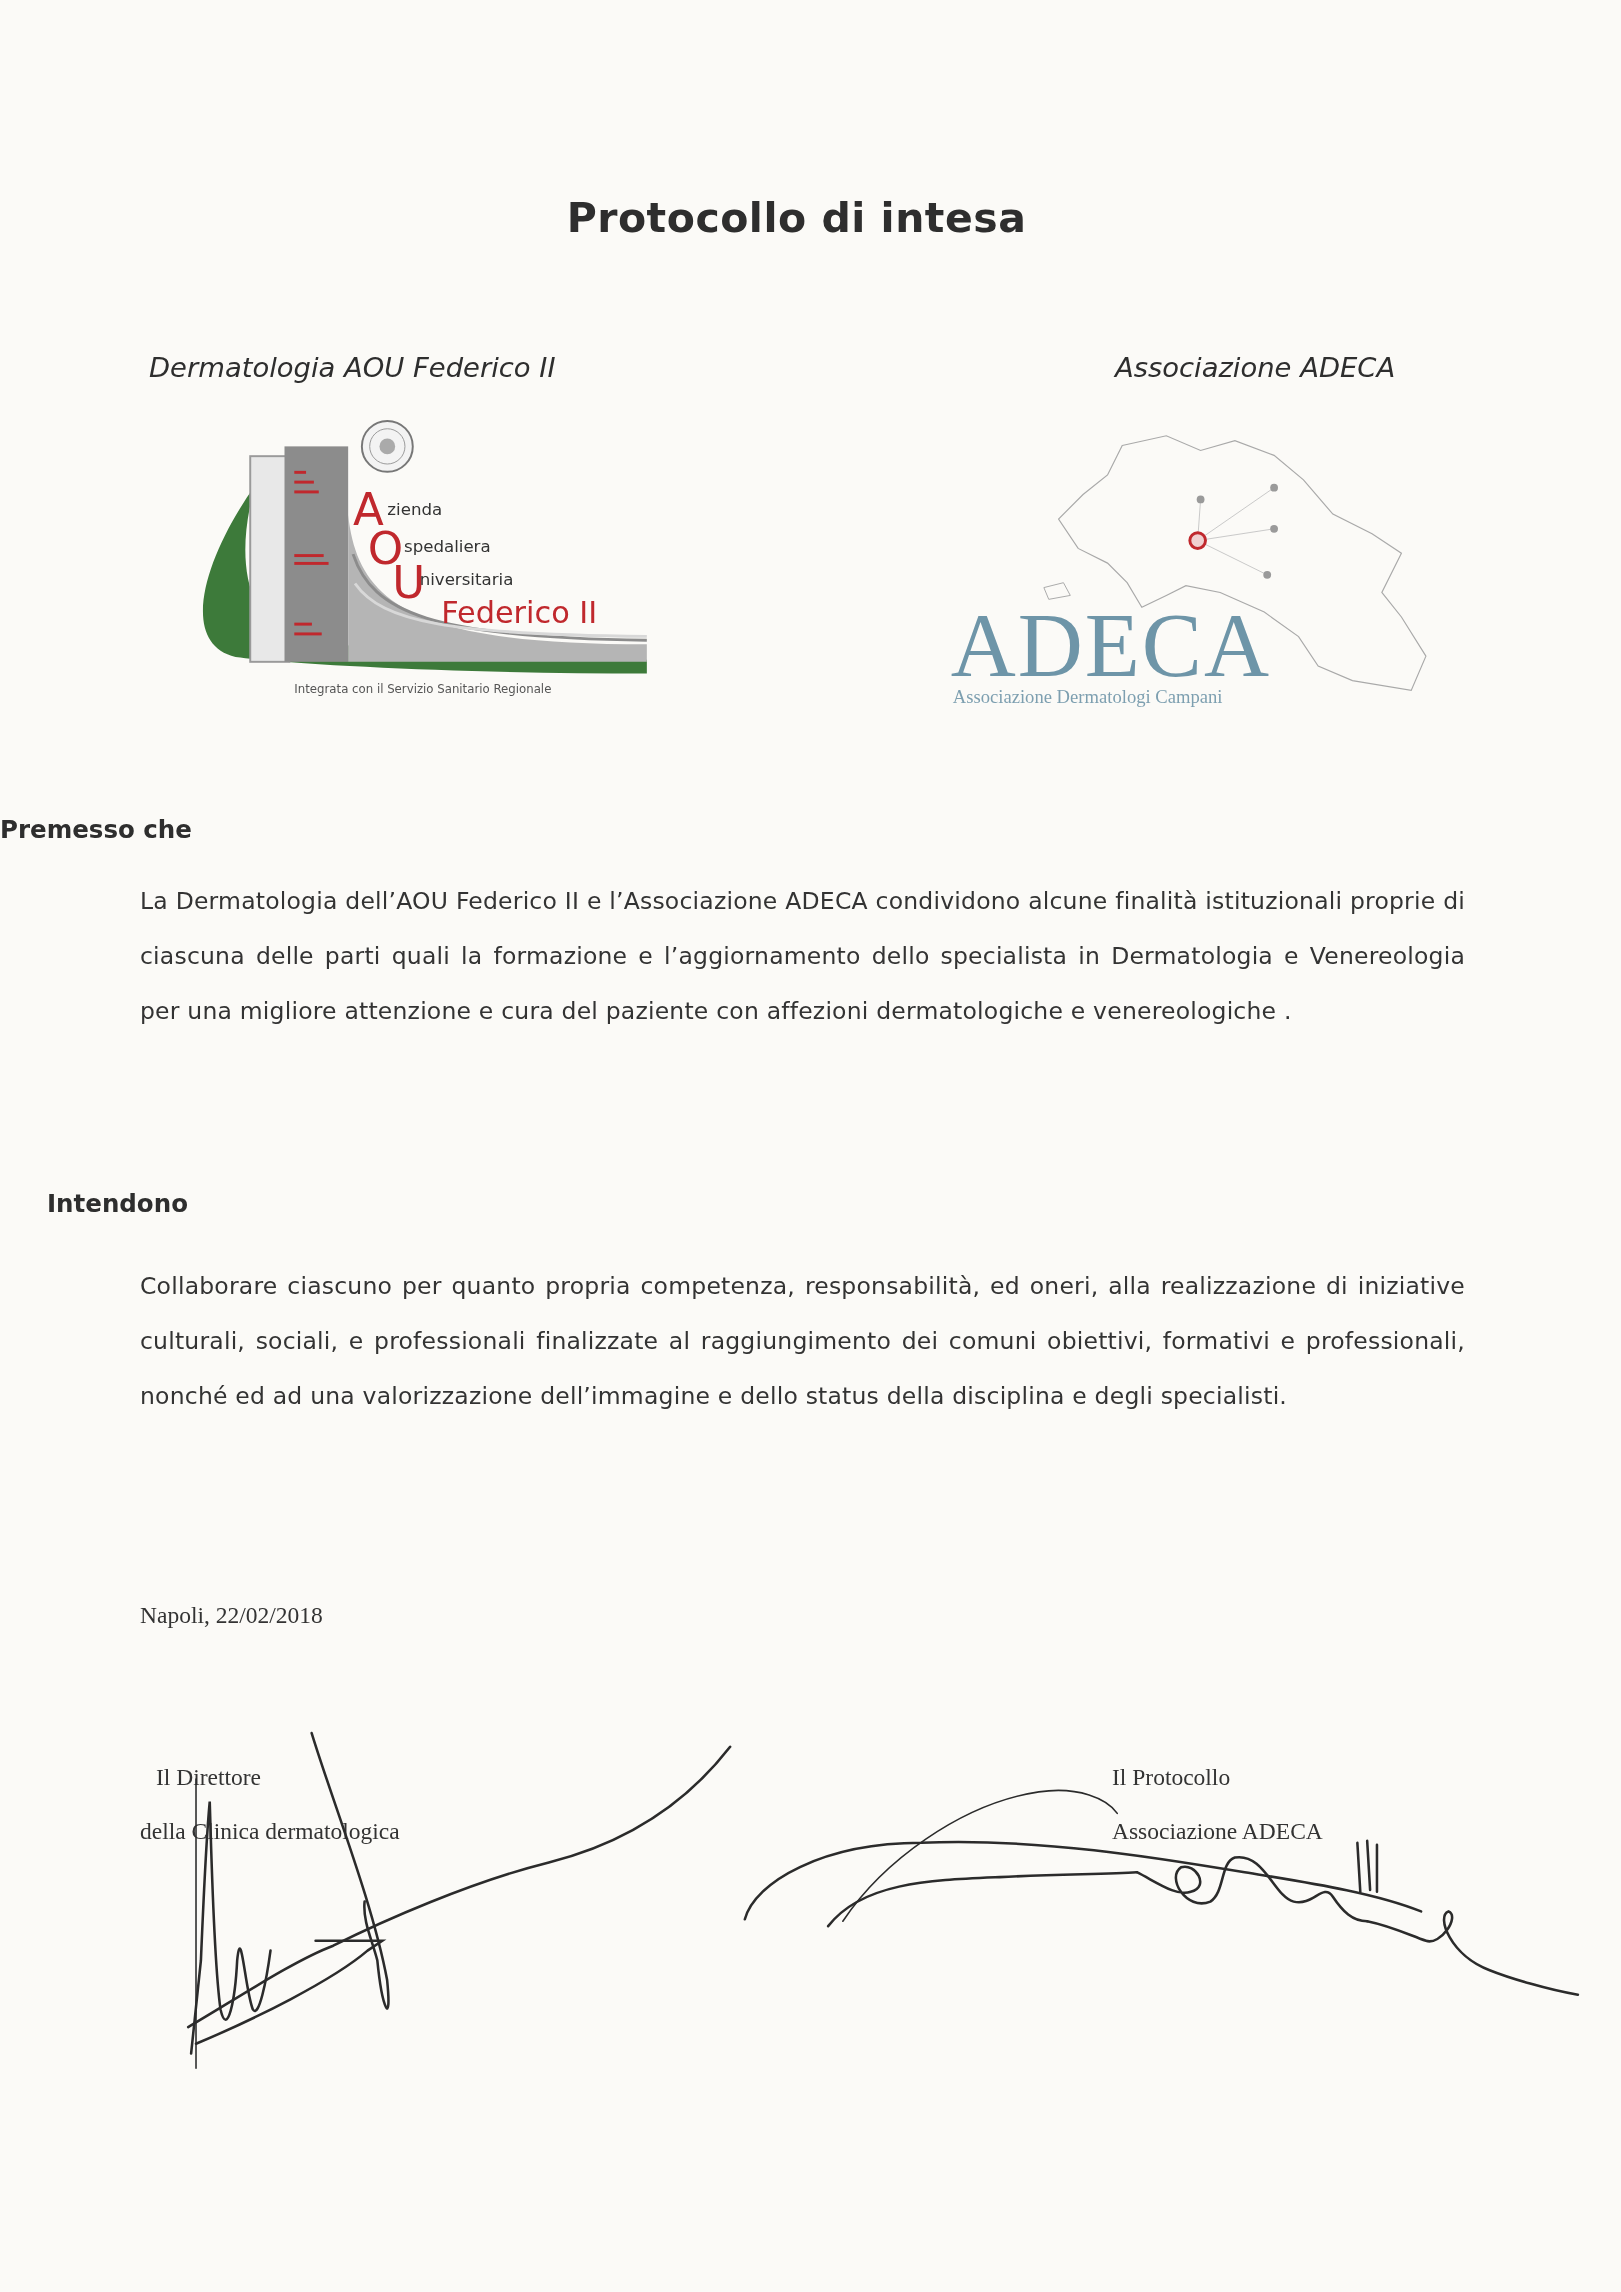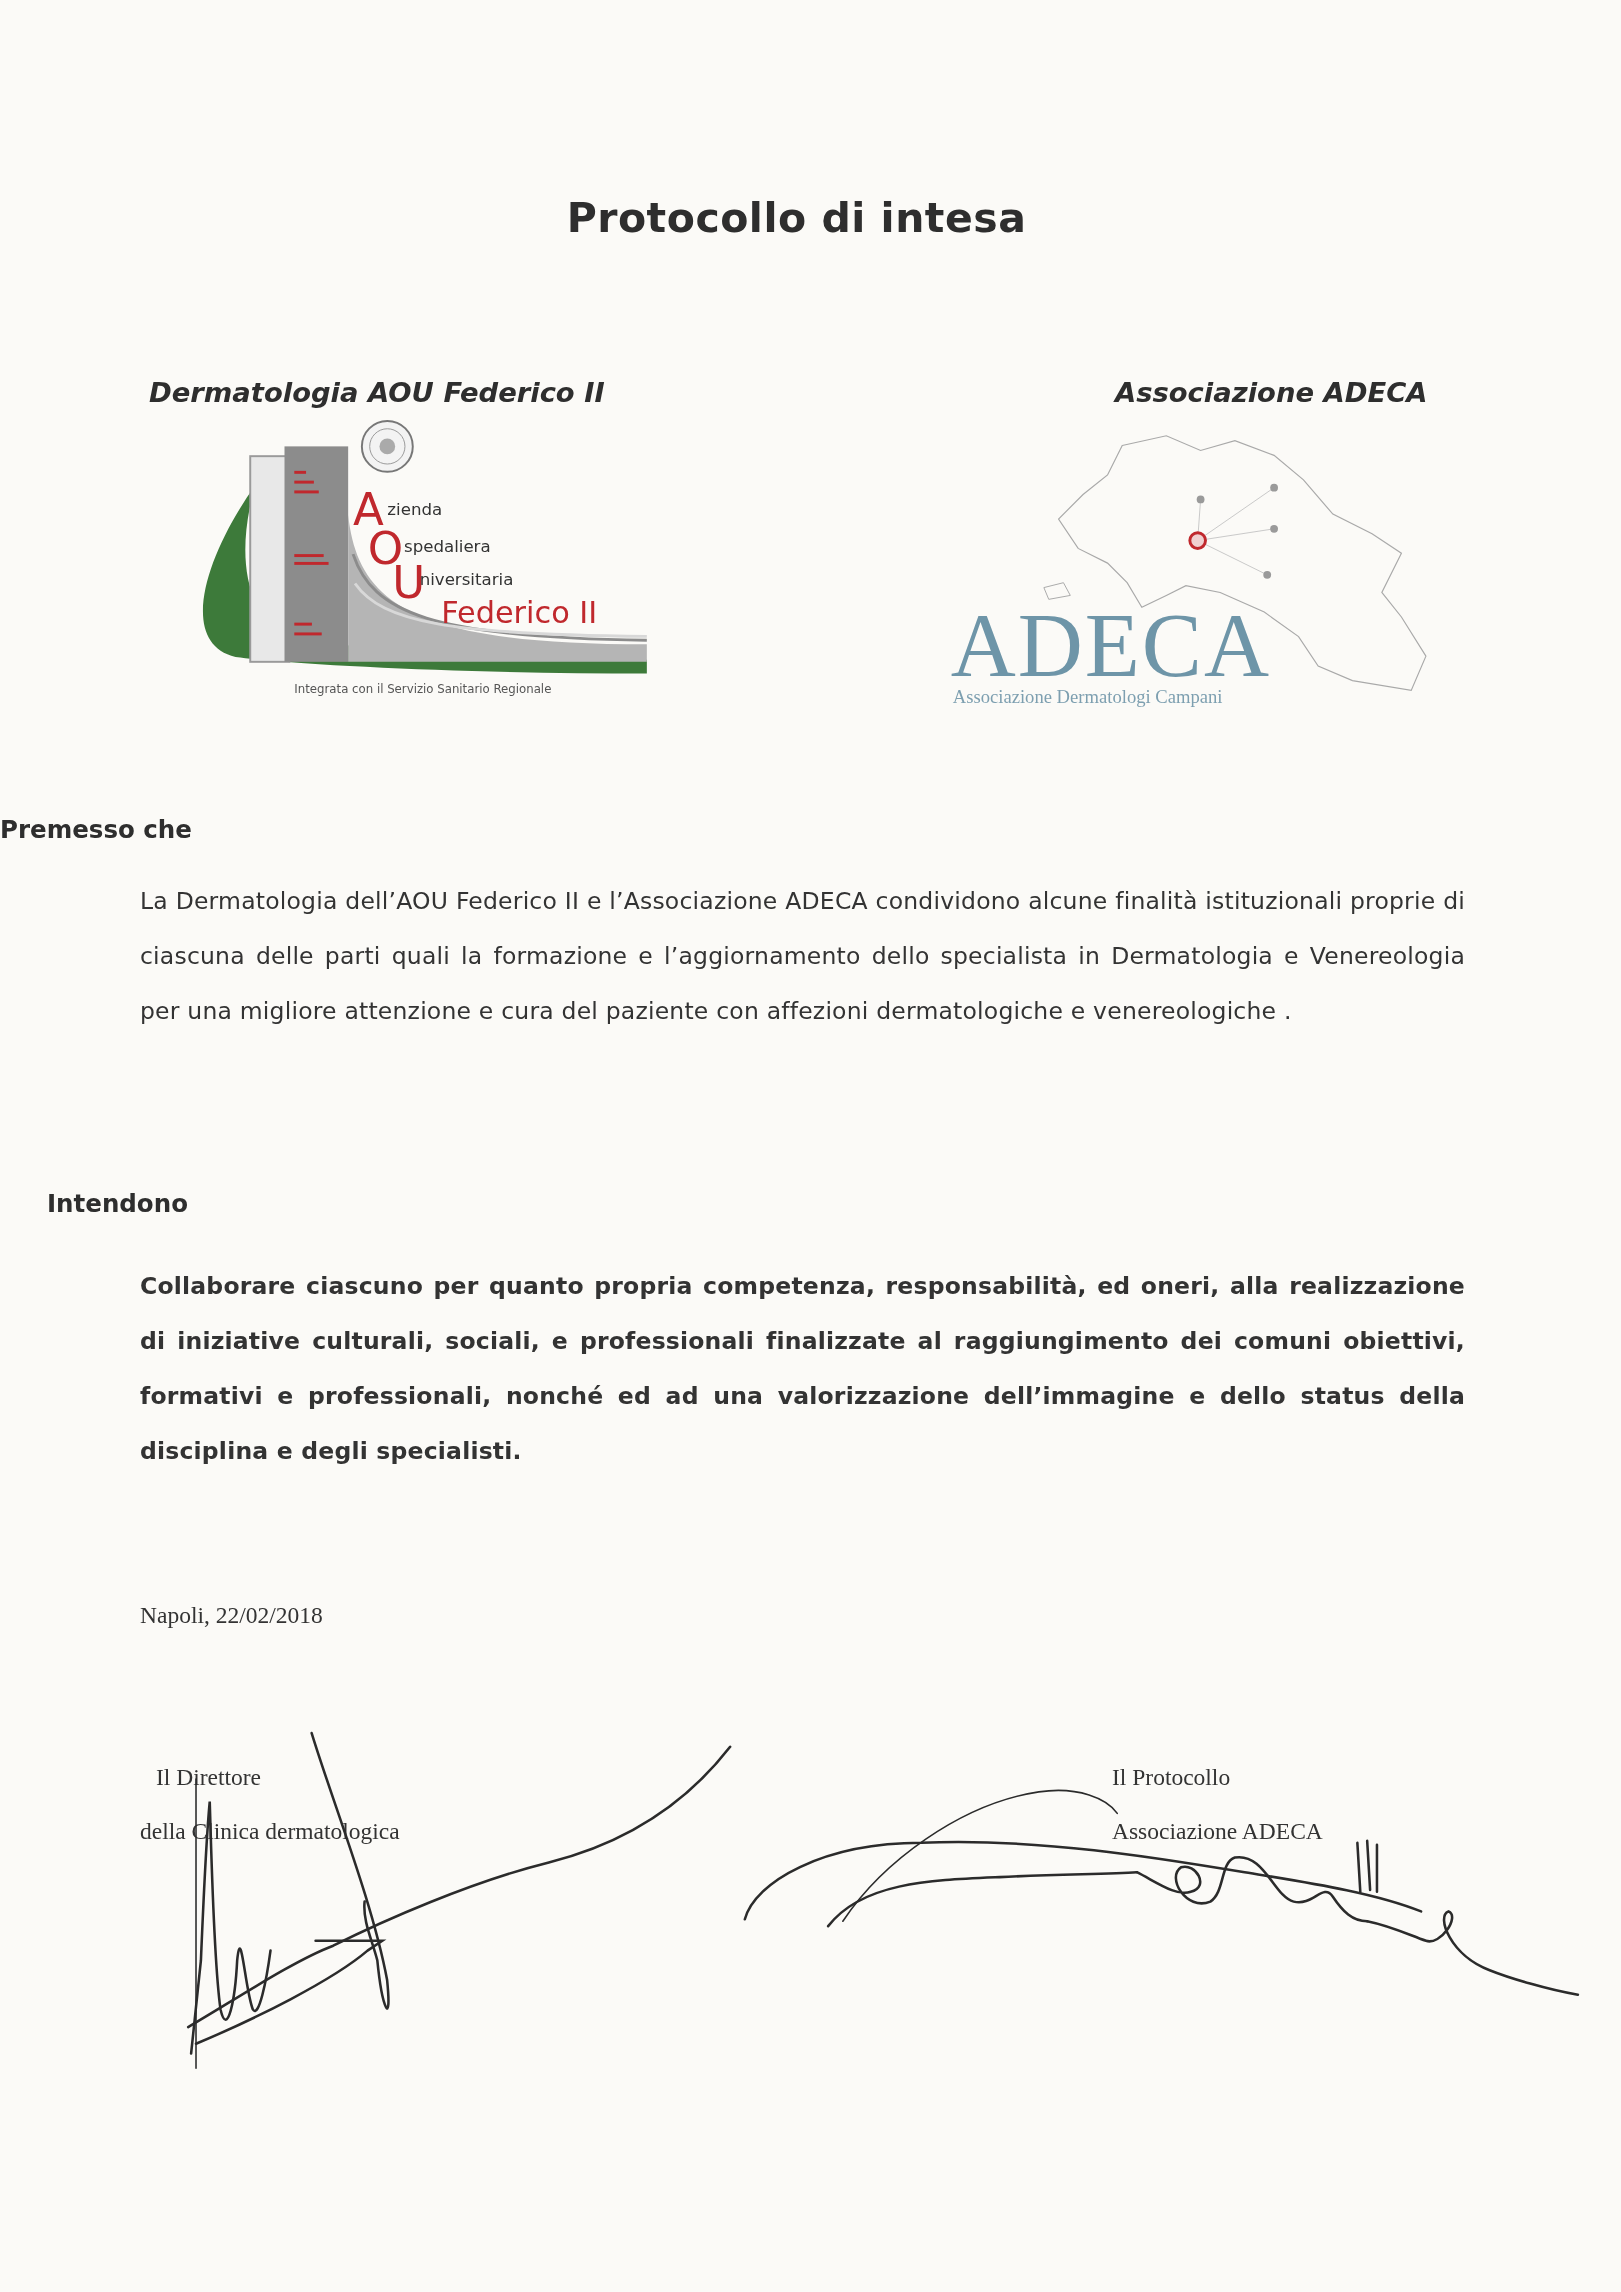--- a/index.html
+++ b/index.html
@@ -16,8 +16,8 @@
     color:#2e2e2e; letter-spacing:0.5px;
   }
   .party {
-    font-family:"DejaVu Sans", sans-serif; font-style:italic; font-weight:bold;
-    font-size:27.4px; color:#2e2e2e; top:377px;
+    font-family:"DejaVu Sans", sans-serif; font-style:italic; font-weight:normal;
+    font-size:27.4px; color:#2e2e2e; top:352px;
   }
   .party.left { left:149px; }
   .party.right { left:1115px; }

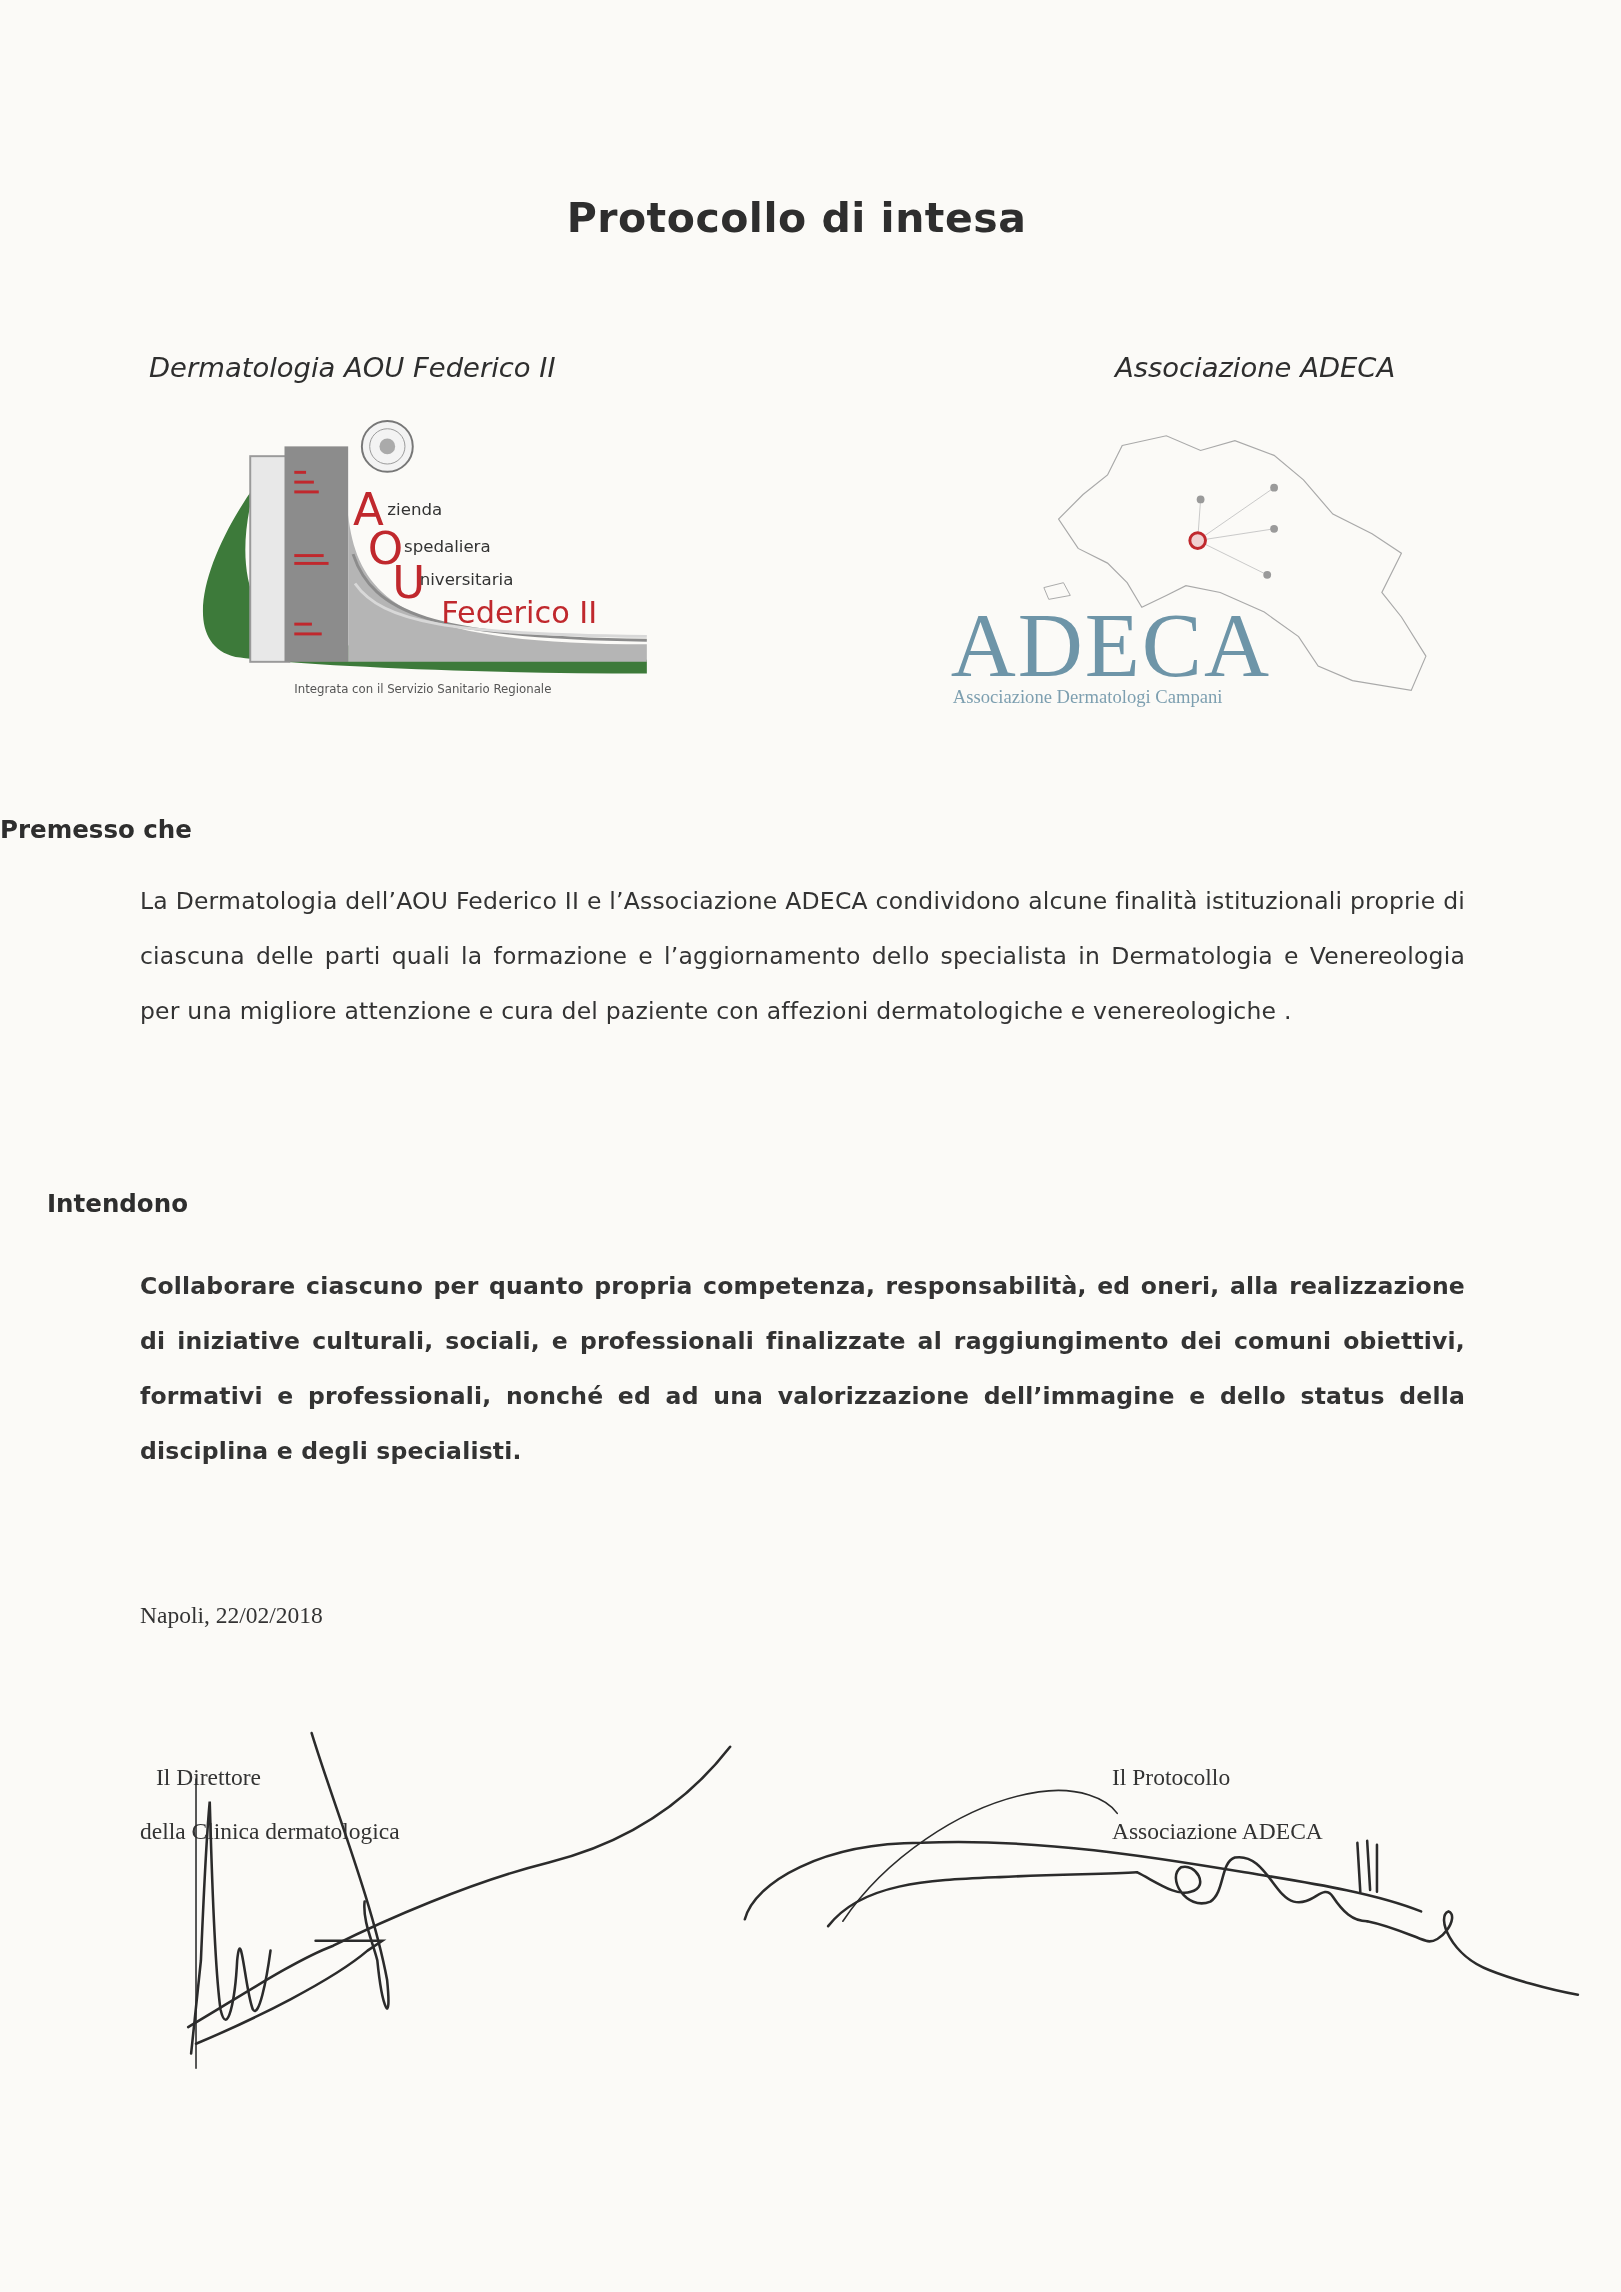--- a/index.html
+++ b/index.html
@@ -107,7 +107,7 @@
 <div class="abs para" style="top:874px;">La  Dermatologia dell’AOU Federico II e  l’Associazione ADECA condividono alcune finalità istituzionali proprie di ciascuna delle parti quali la formazione e l’aggiornamento dello specialista in Dermatologia  e Venereologia   per una migliore attenzione e cura del   paziente con affezioni dermatologiche e venereologiche .</div>
 
 <div class="abs section-head" style="top:1189px;margin-left:47px;">Intendono</div>
-<div class="abs para" style="top:1259px;font-weight:bold;">Collaborare ciascuno per quanto propria competenza, responsabilità, ed oneri,  alla realizzazione di iniziative culturali, sociali, e professionali finalizzate al raggiungimento dei comuni obiettivi, formativi e professionali, nonché  ed ad una valorizzazione dell’immagine e dello status della disciplina e degli specialisti.</div>
+<div class="abs para" style="top:1259px;">Collaborare ciascuno per quanto propria competenza, responsabilità, ed oneri,  alla realizzazione di iniziative culturali, sociali, e professionali finalizzate al raggiungimento dei comuni obiettivi, formativi e professionali, nonché  ed ad una valorizzazione dell’immagine e dello status della disciplina e degli specialisti.</div>
 
 <div class="abs plain" style="left:140px; top:1602px;">Napoli, 22/02/2018</div>
 

